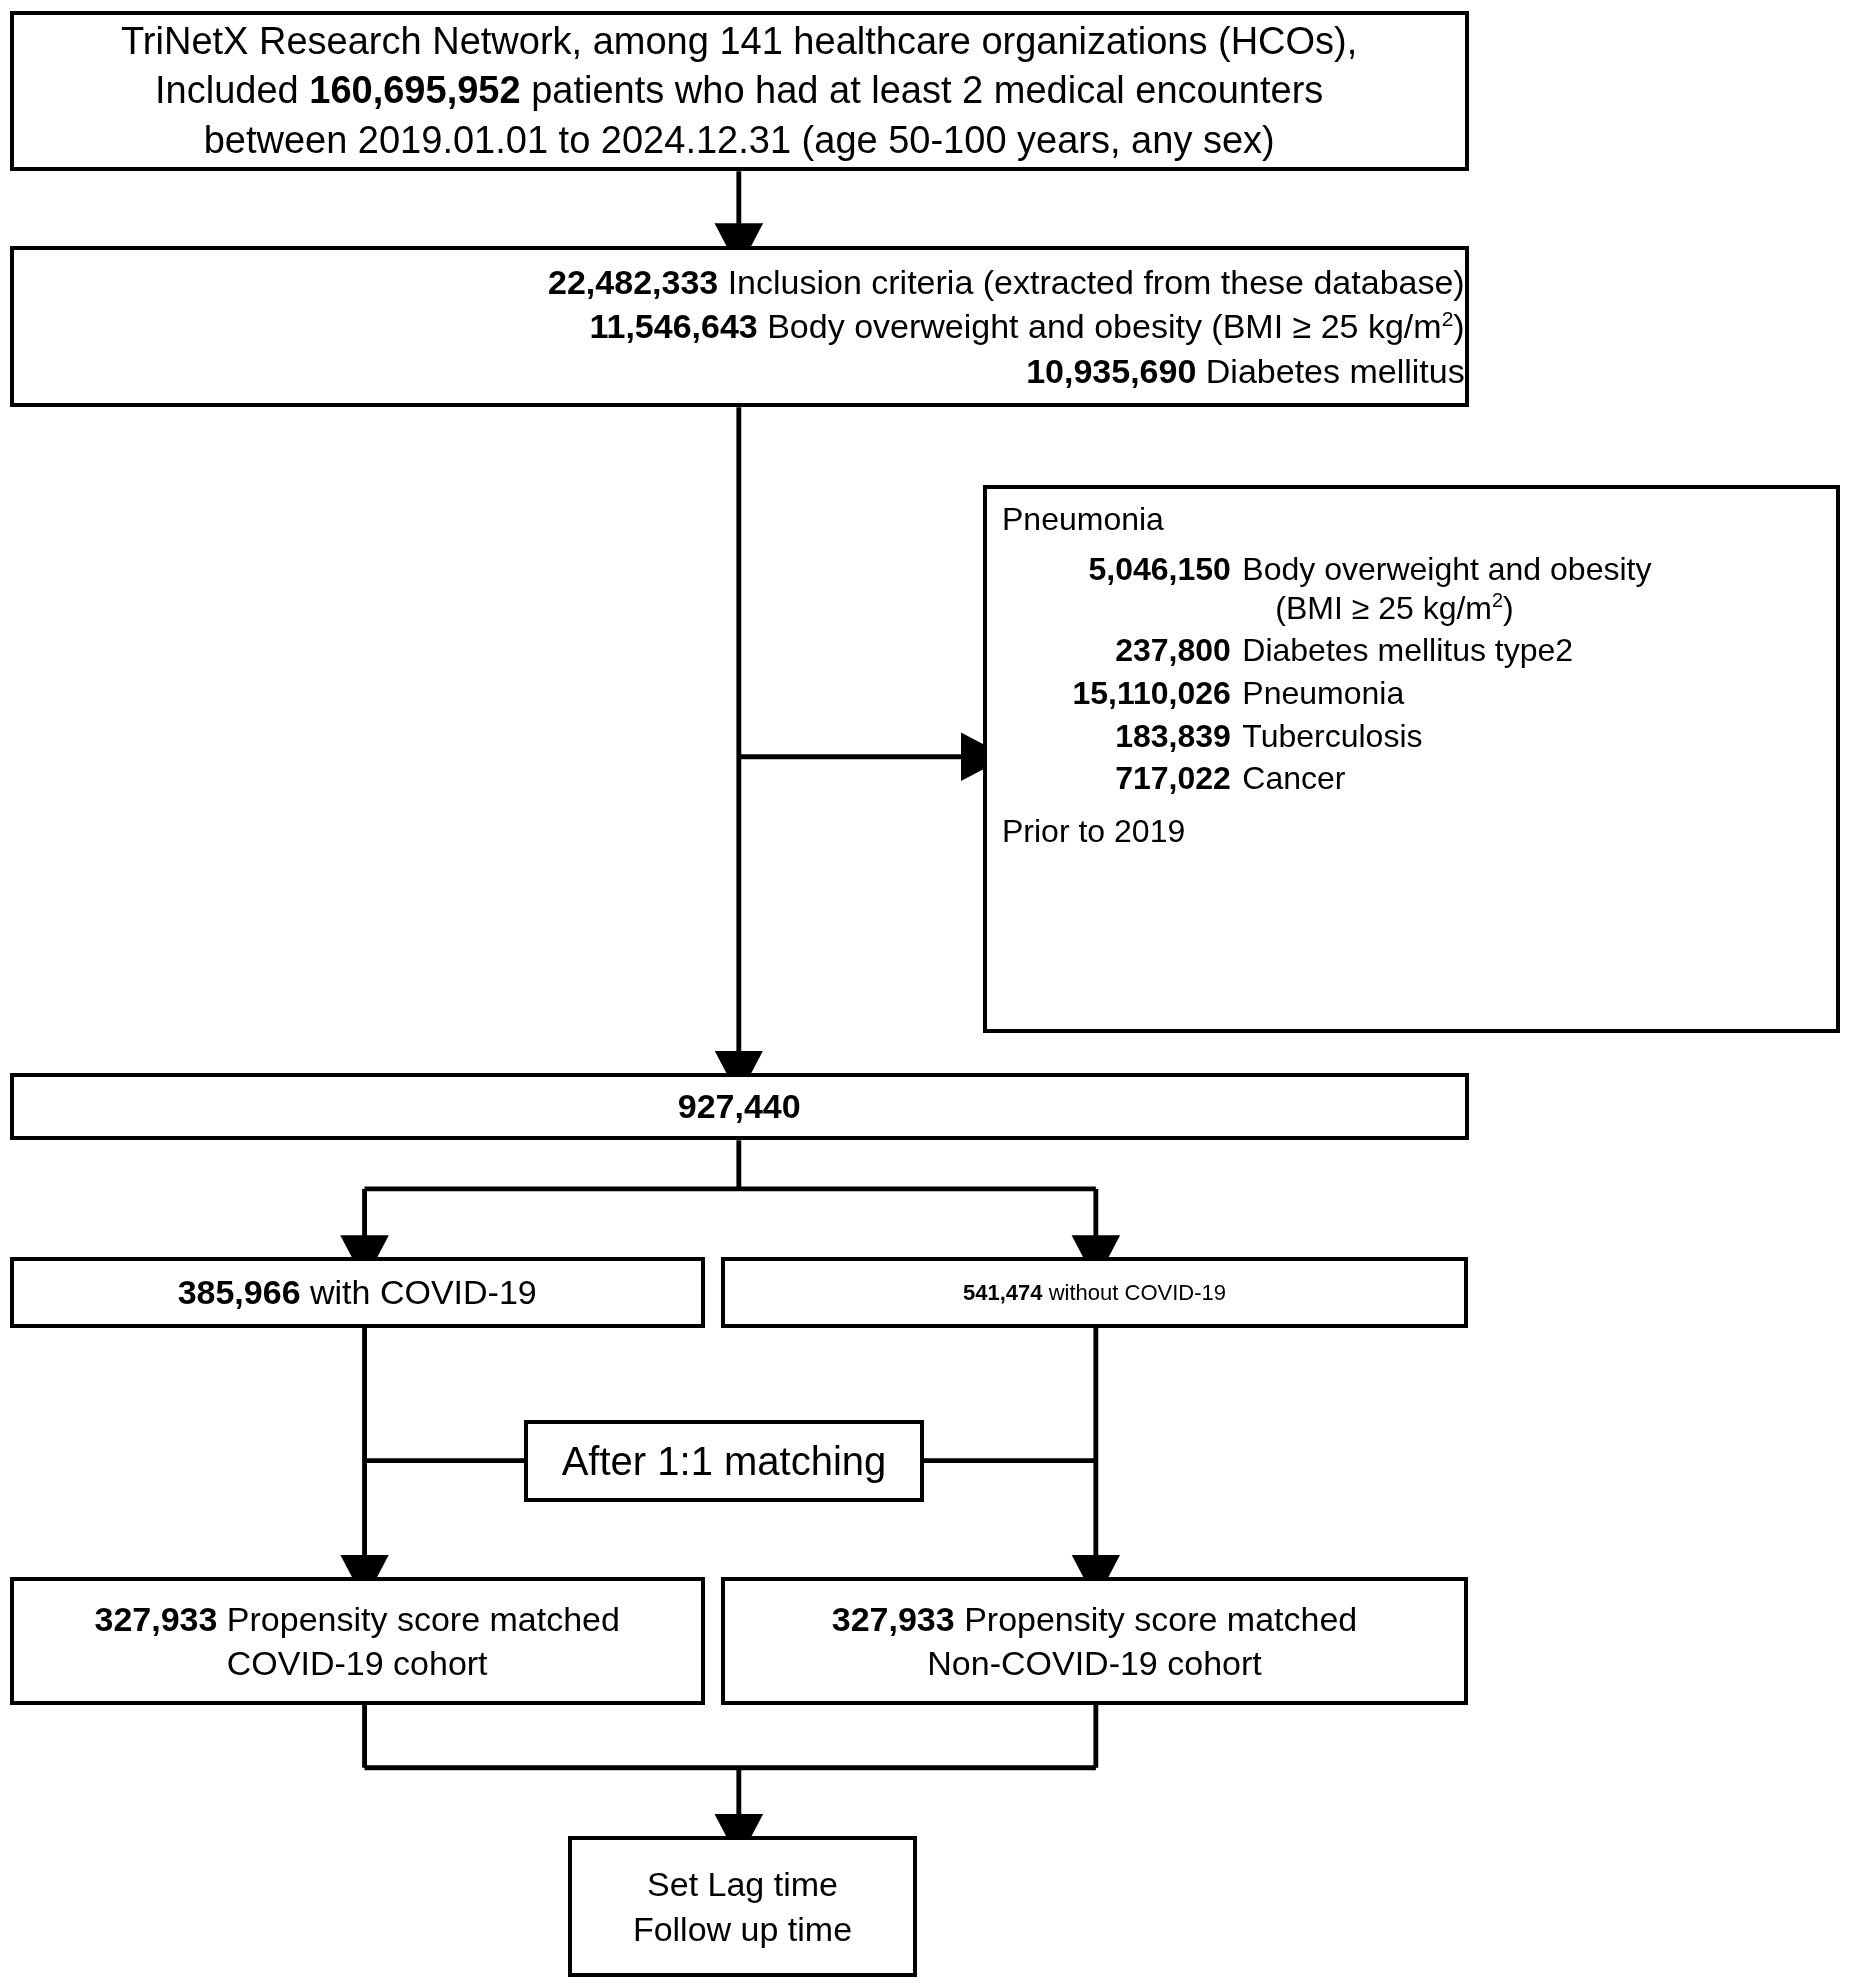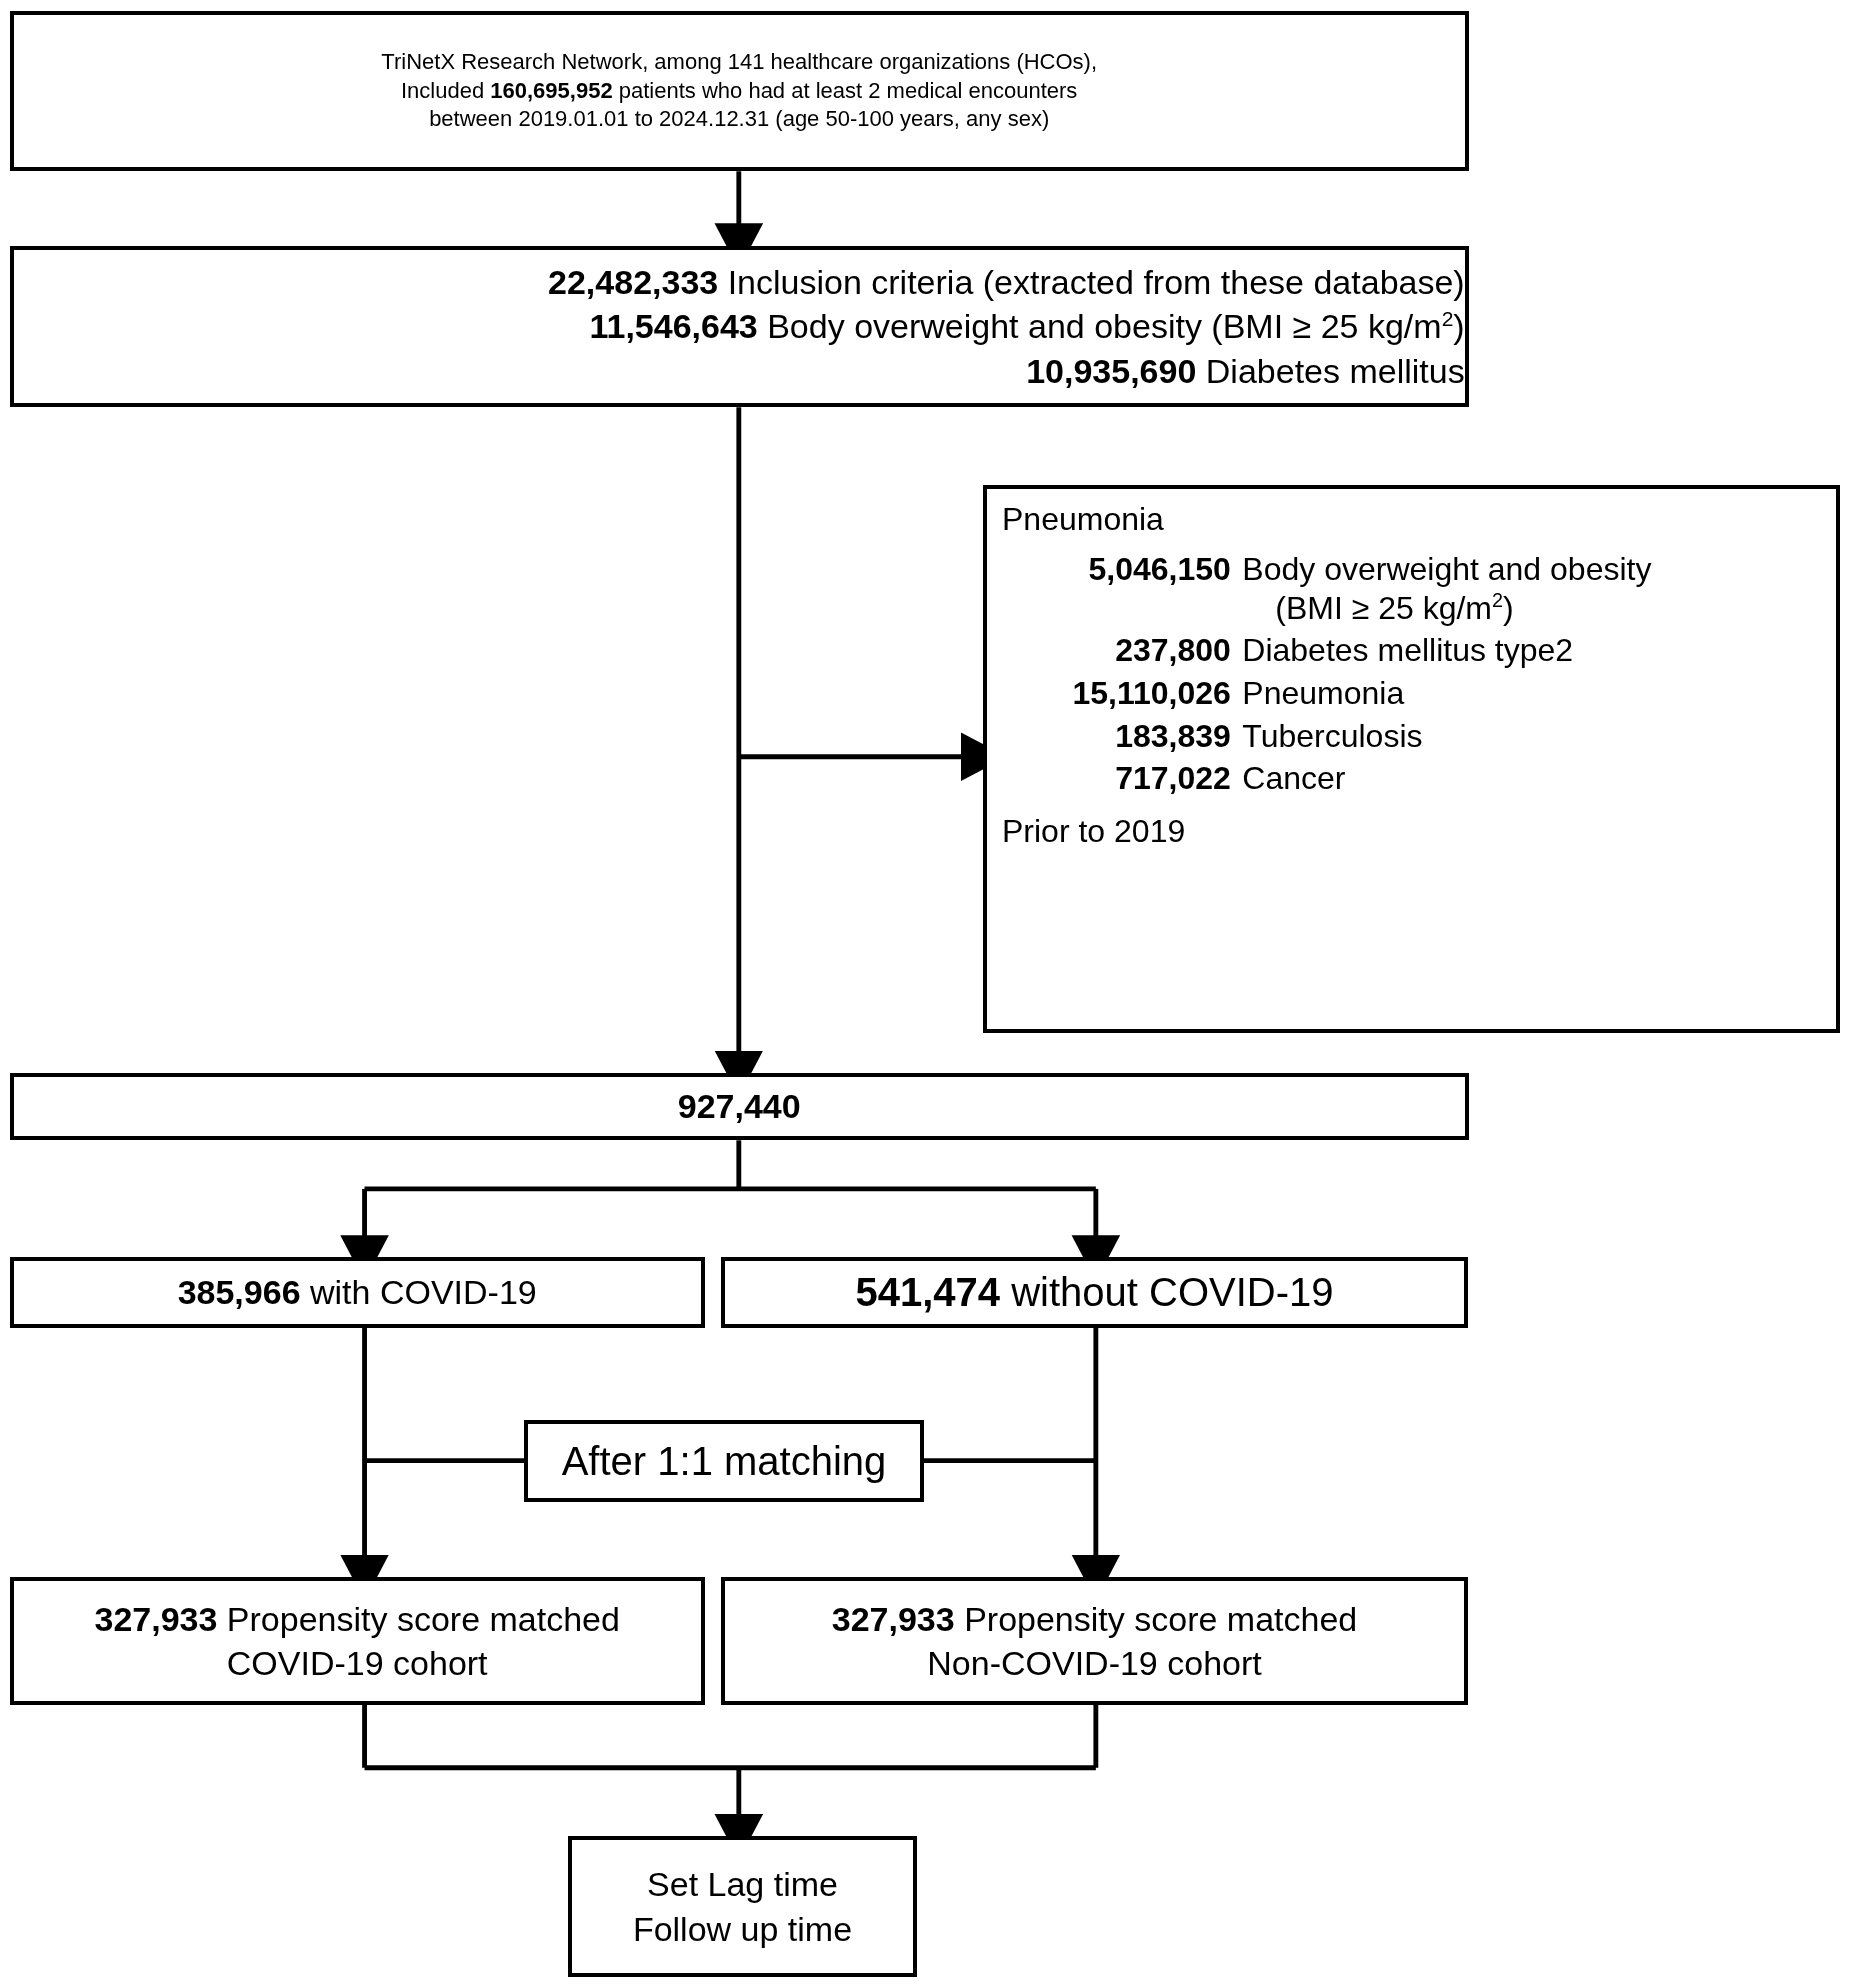--- a/index.html
+++ b/index.html
@@ -40,7 +40,7 @@
   
   #box-source {
     left: 9.7px; top: 11px; width: 1459px; height: 160px;
-    font-size: 22px;
+    font-size: 38px;
     align-items: center;
   }
   #box-source .lines { text-align: center; }

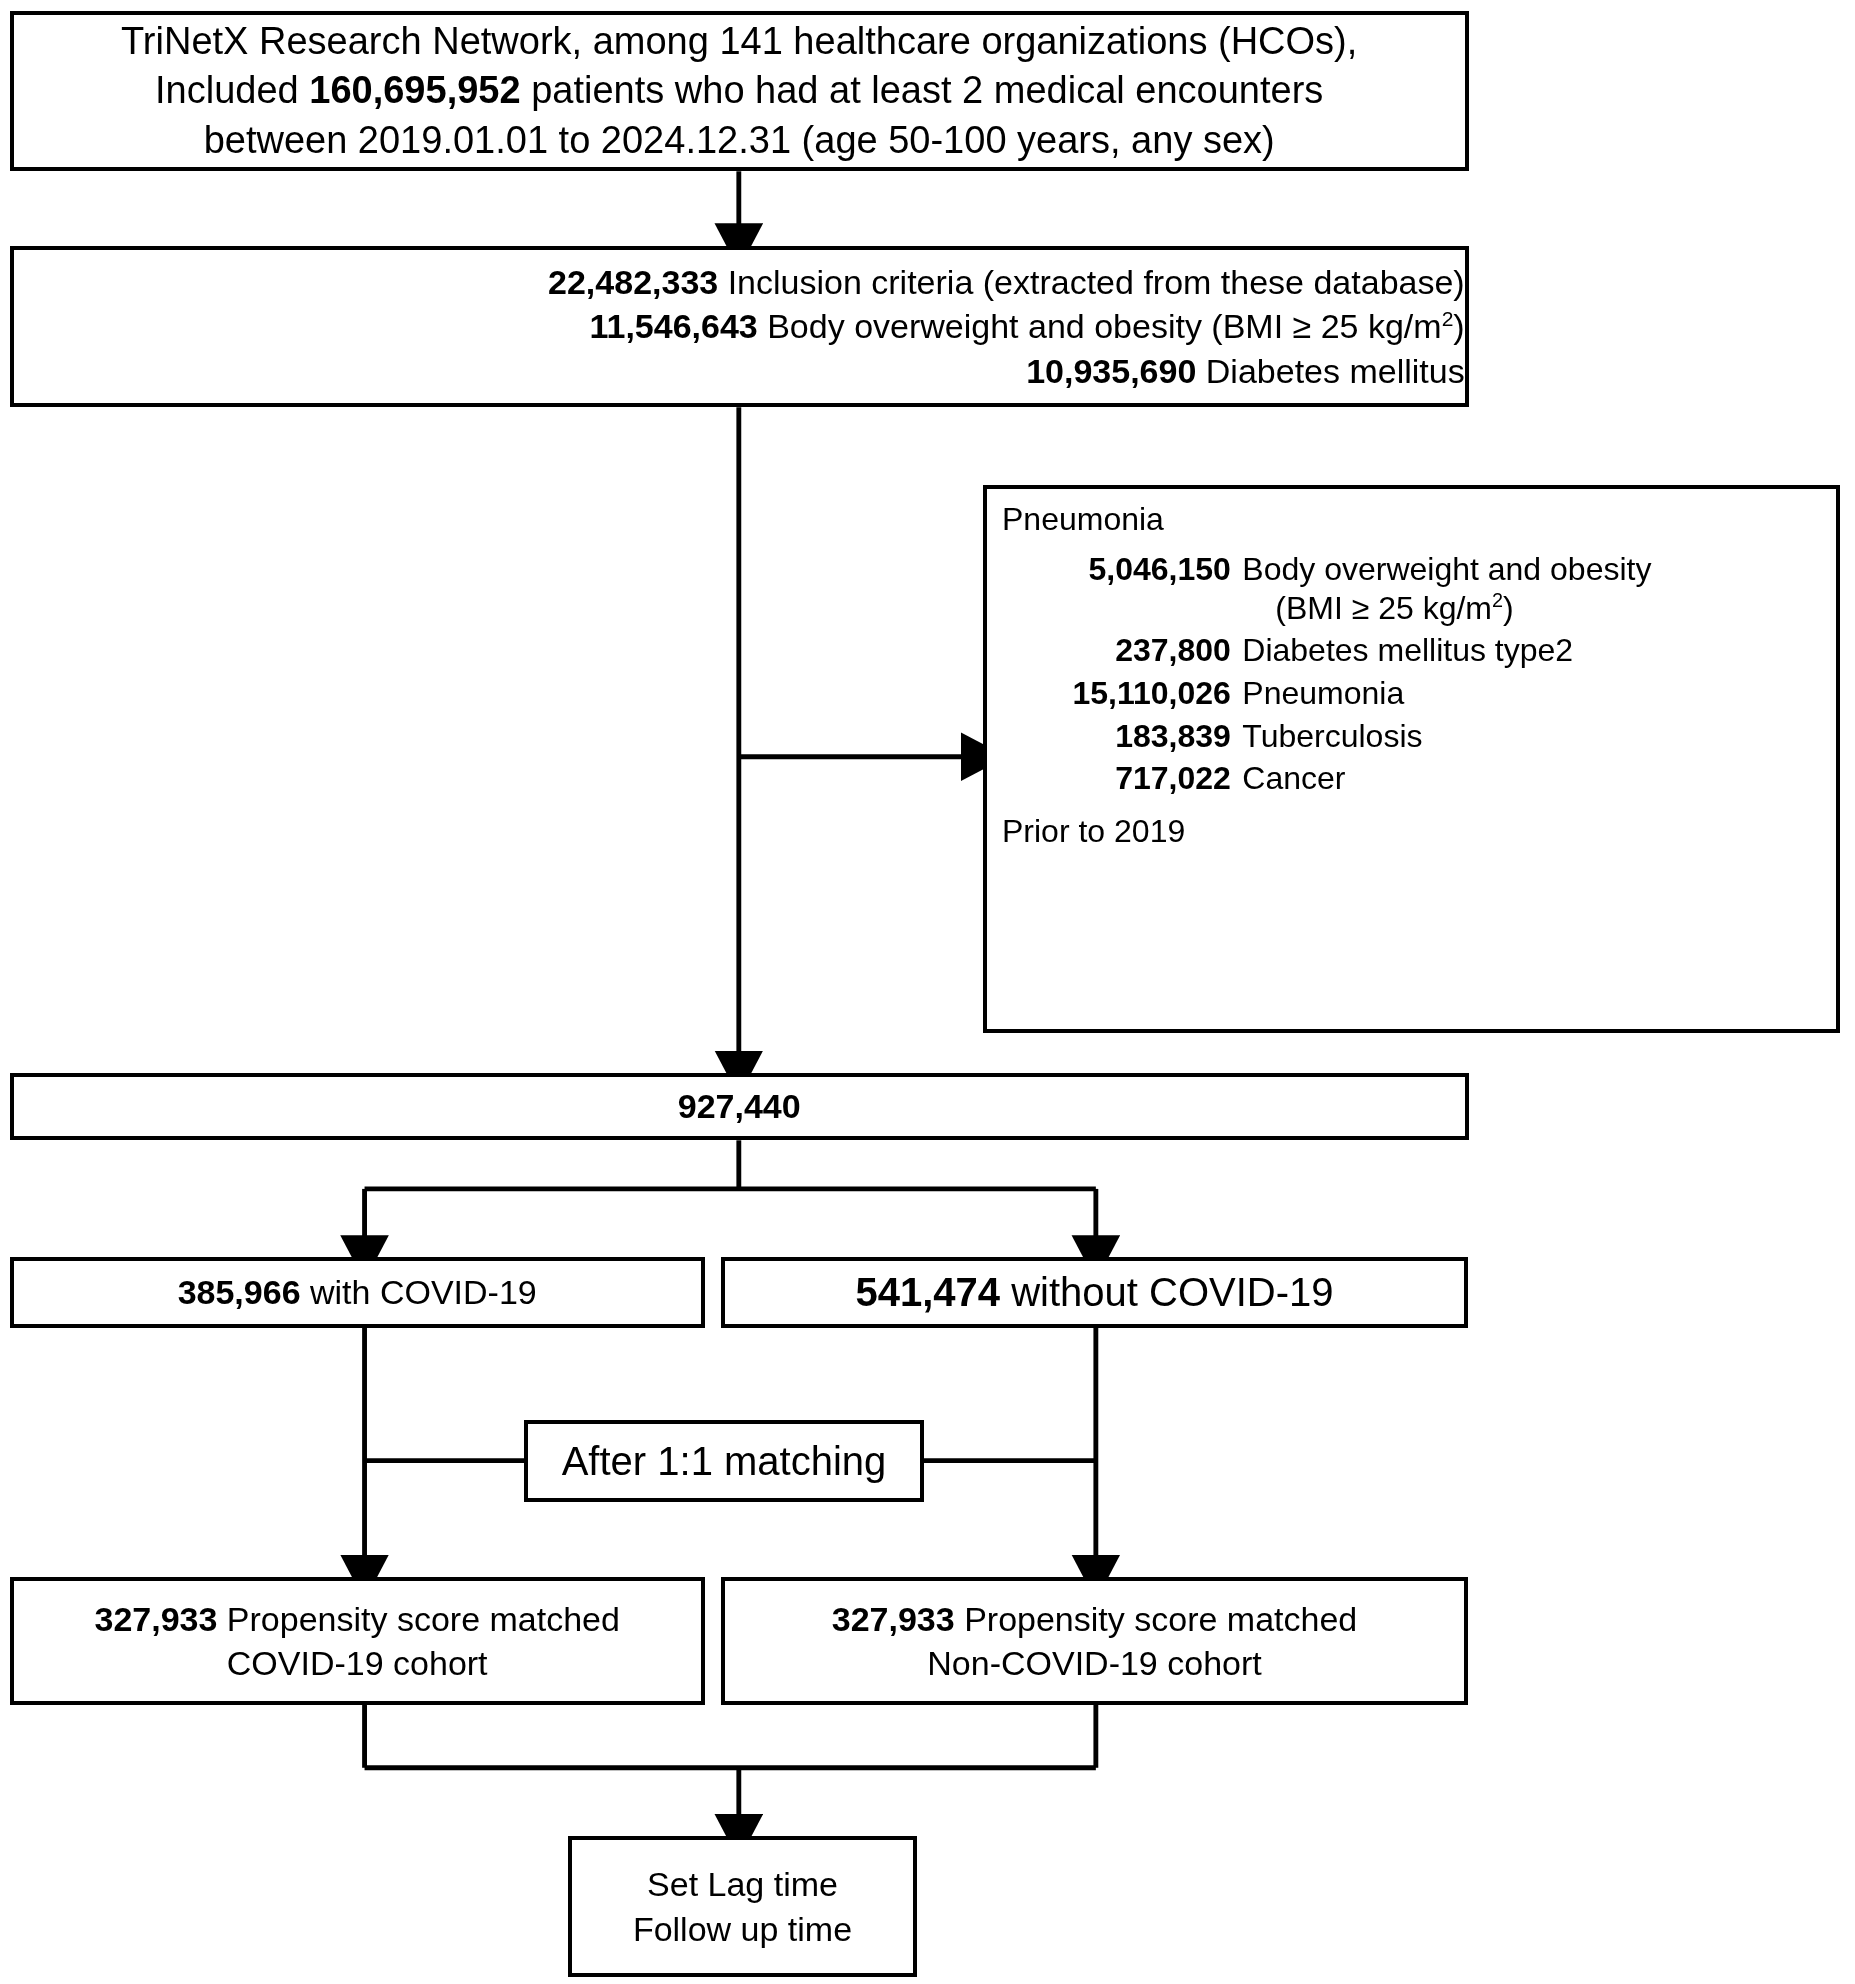--- a/index.html
+++ b/index.html
@@ -97,7 +97,7 @@
   }
   #box-noncovid {
     left: 721px; top: 1257px; width: 747px; height: 71px;
-    font-size: 40px; align-items: center;
+    font-size: 22px; align-items: center;
   }
 
   

